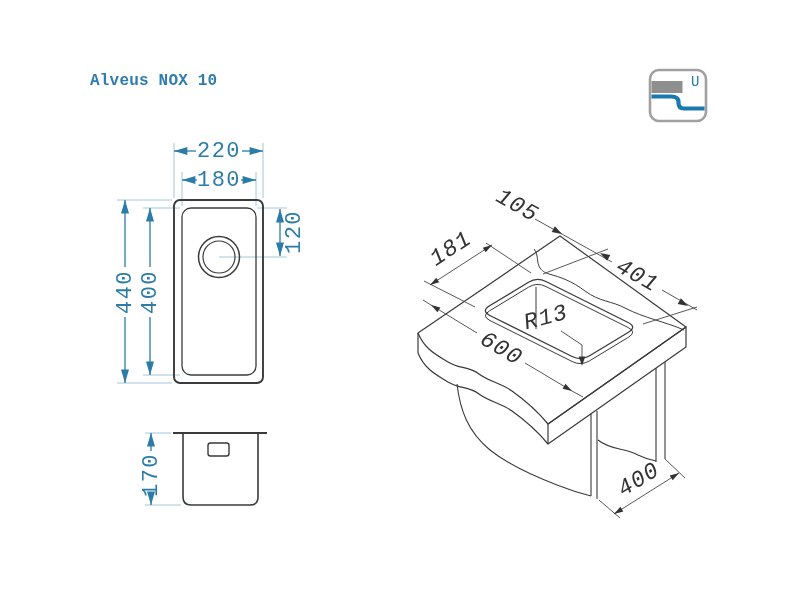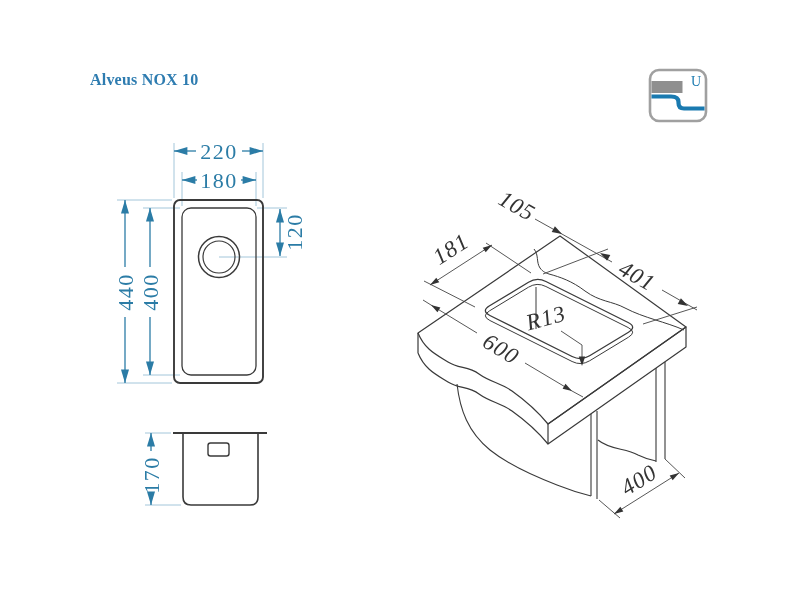--- a/index.html
+++ b/index.html
@@ -4,7 +4,7 @@
 <style>
   html,body{margin:0;padding:0;background:#fff;}
   #stage{position:relative;width:800px;height:600px;background:#ffffff;overflow:hidden;
-         font-family:Liberation Serif, serif;}
+         font-family:Liberation Mono, monospace;}
   svg{position:absolute;left:0;top:0;}
   .title-text{fill:#2e7cb0;font-size:16px;font-weight:bold;letter-spacing:.2px;}
   .dimB{fill:#2b7ca6;font-size:22px;letter-spacing:1.5px;}

